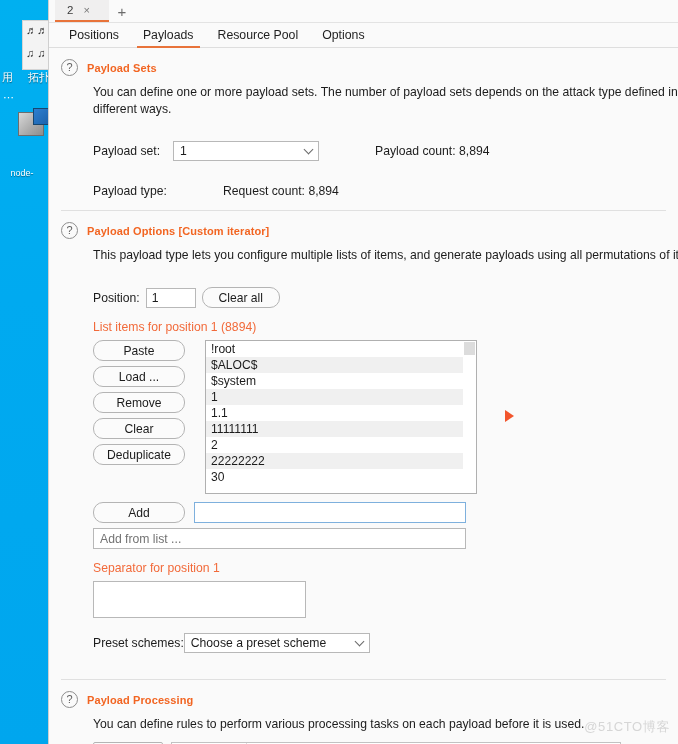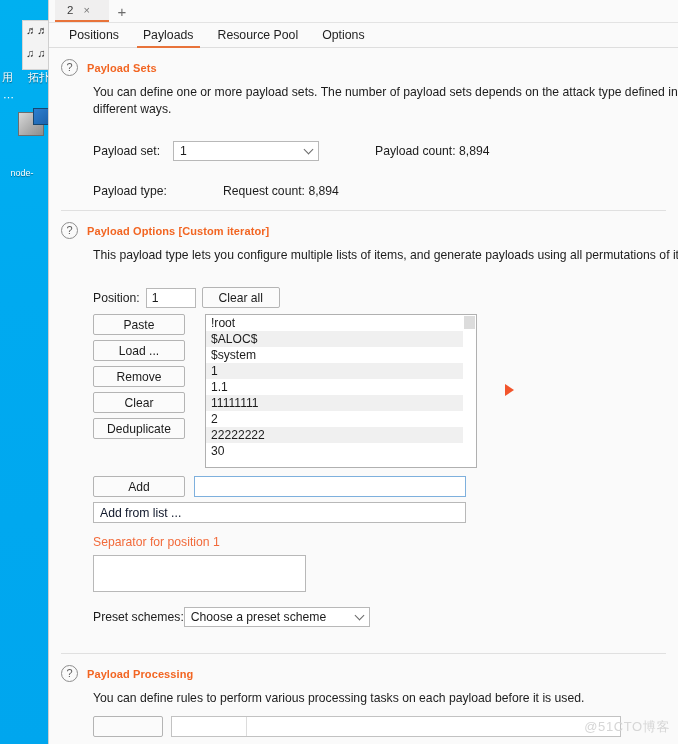--- a/index.html
+++ b/index.html
@@ -250,7 +250,7 @@
     min-width: 70px;
     background: #fbfbfb;
     border: 1px solid #b4b4b4;
-    border-radius: 2px;
+    border-radius: 10px;
     font-size: 12.1px;
     color: #1c1c1c;
     display: flex;

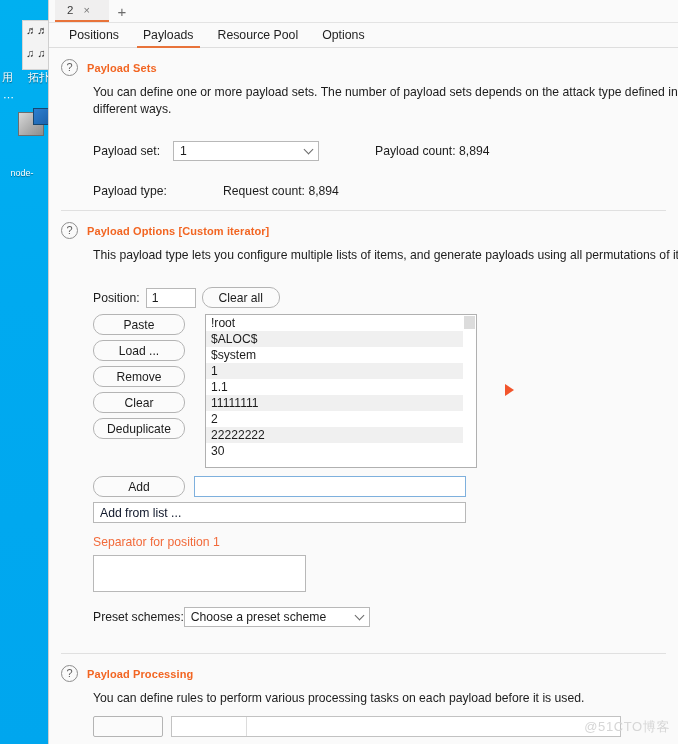--- a/index.html
+++ b/index.html
@@ -496,6 +496,7 @@
           <div class="btn" style="min-width:78px;">Clear all</div>
         </div>
 
+        <div class="orange-label">List items for position 1 (8894)</div>
 
         <div class="listblock">
           <div class="listbtns">

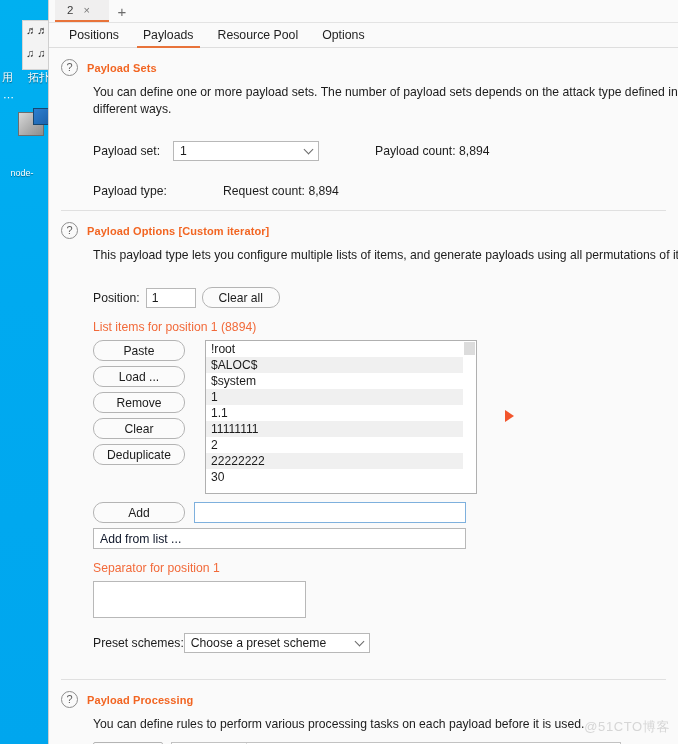--- a/index.html
+++ b/index.html
@@ -352,7 +352,7 @@
     align-items: center;
     padding-left: 6px;
     font-size: 12.2px;
-    color: #0f172a;
+    color: #737373;
   }
 
   .sep-input {

